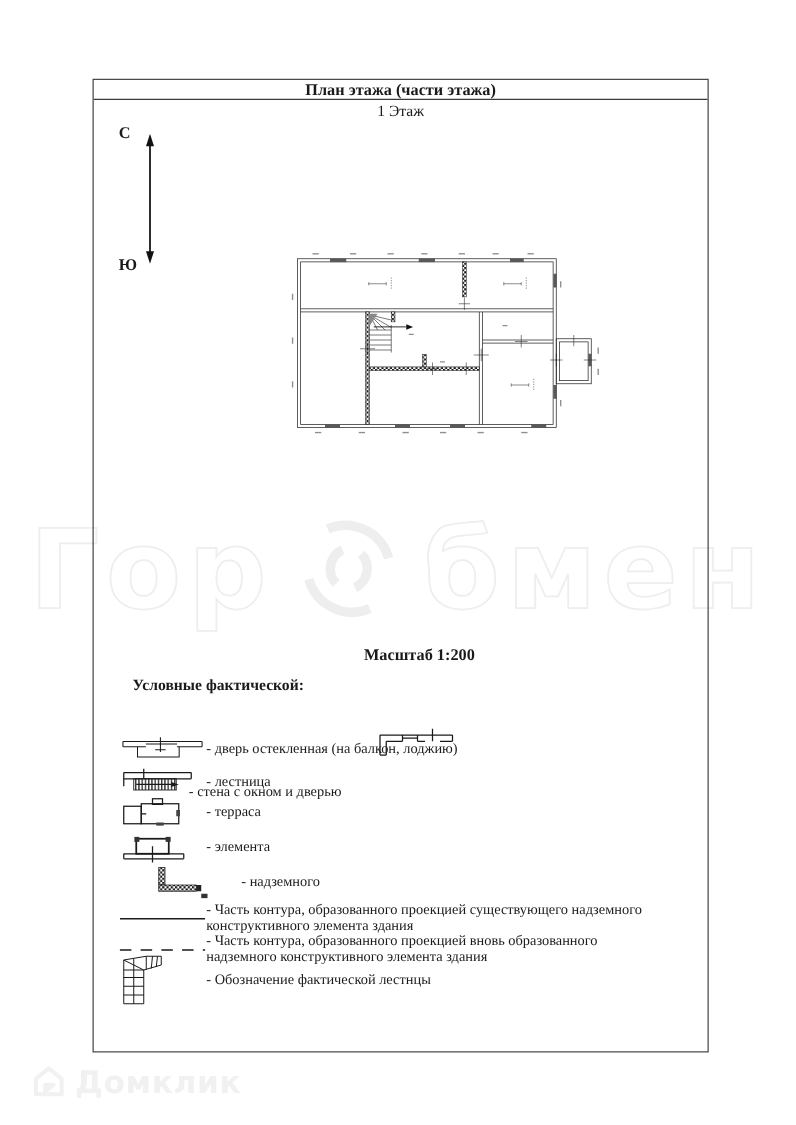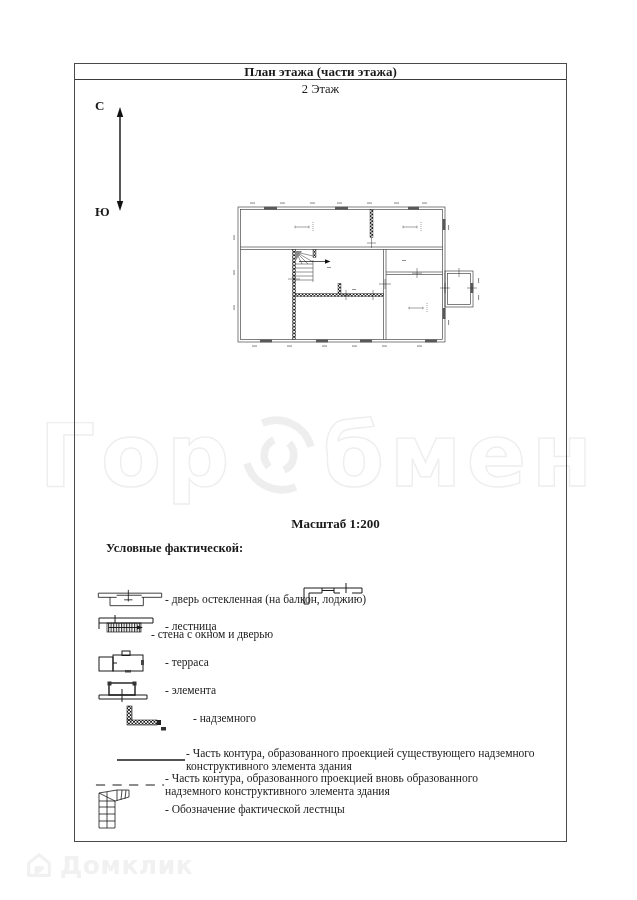--- a/index.html
+++ b/index.html
@@ -72,7 +72,7 @@
 
   <div class="frame">
     <div class="title-row">План этажа (части этажа)</div>
-    <div class="subtitle">2 Этаж</div>
+    <div class="subtitle">1 Этаж</div>
   </div>
 
   <div class="compass">

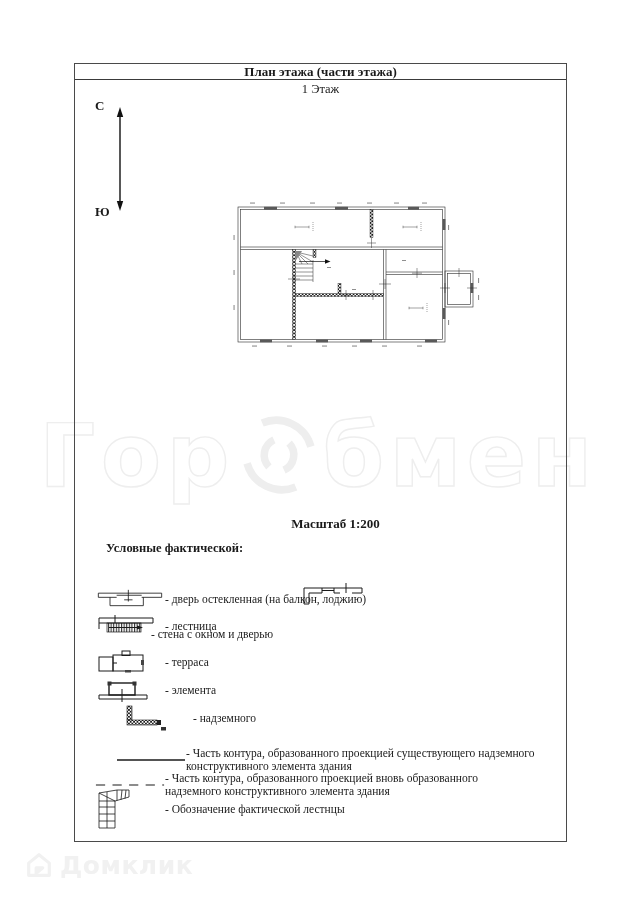--- a/index.html
+++ b/index.html
@@ -43,7 +43,7 @@
 
   
   .wm-center{position:absolute;left:0;top:403px;width:637px;height:104px;
-             display:flex;align-items:center;justify-content:center;gap:2px;
+             display:flex;align-items:center;justify-content:center;gap:18px;
              pointer-events:none;}
   .wm-center .wtxt{font-family:"DejaVu Sans",sans-serif;font-weight:bold;font-size:88px;
              color:#ffffff;-webkit-text-stroke:1.4px #eeeeee;letter-spacing:0.06em;}

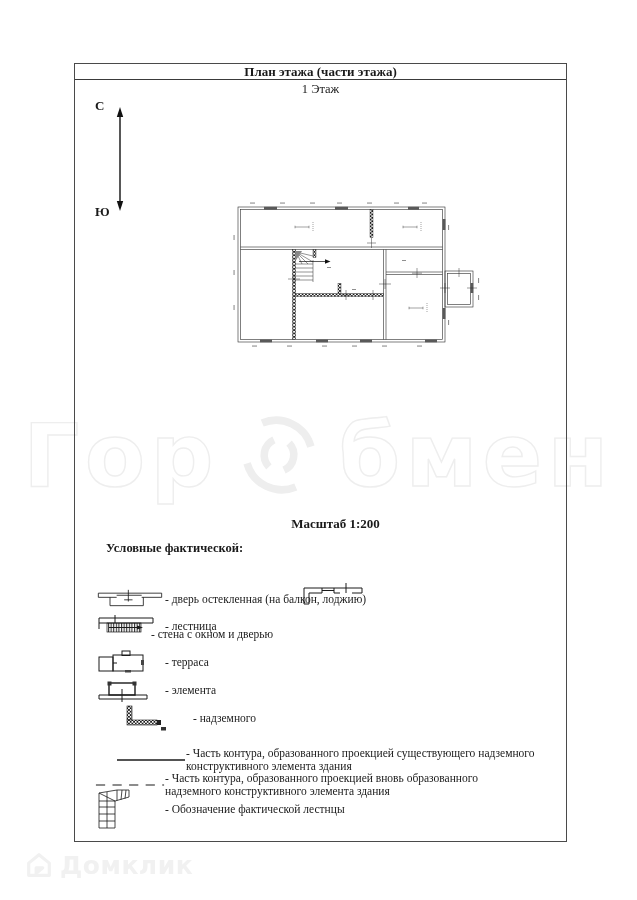--- a/index.html
+++ b/index.html
@@ -34,7 +34,7 @@
   .r1{height:20px;flex-direction:column;}
   .r2{margin-top:11px;height:20px;}
   .r3{margin-top:7px;height:20px;}
-  .r4{margin-top:16px;height:20px;}
+  .r4{margin-top:4px;height:20px;}
   .r5{margin-top:8px;height:20px;}
   .r6{margin-top:8px;height:20px;}
   .r7{margin-top:20px;height:24px;justify-content:center;}

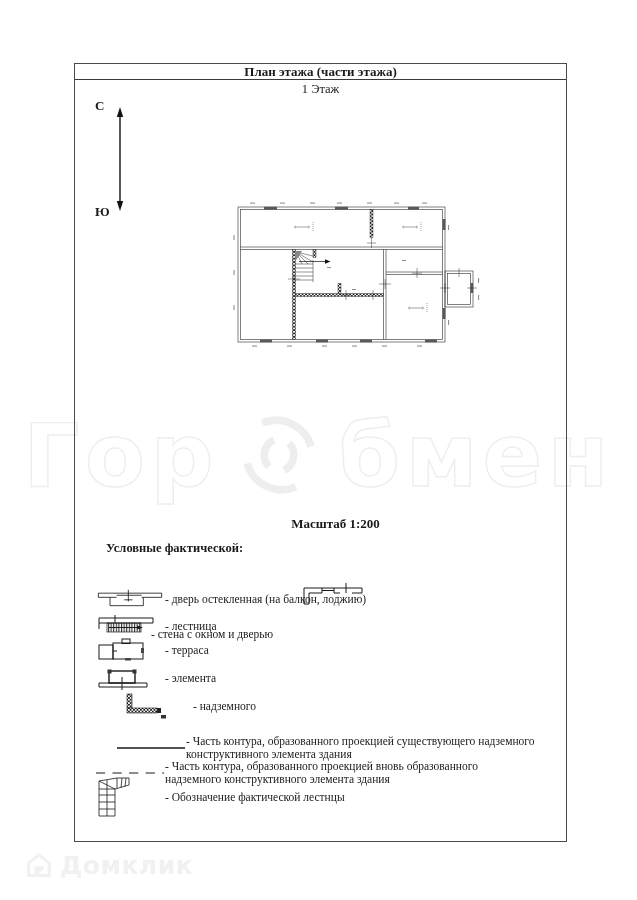--- a/index.html
+++ b/index.html
@@ -37,7 +37,7 @@
   .r4{margin-top:4px;height:20px;}
   .r5{margin-top:8px;height:20px;}
   .r6{margin-top:8px;height:20px;}
-  .r7{margin-top:20px;height:24px;justify-content:center;}
+  .r7{margin-top:7px;height:24px;}
   .r8{margin-top:1px;height:24px;}
   .r9{height:24px;}
 

